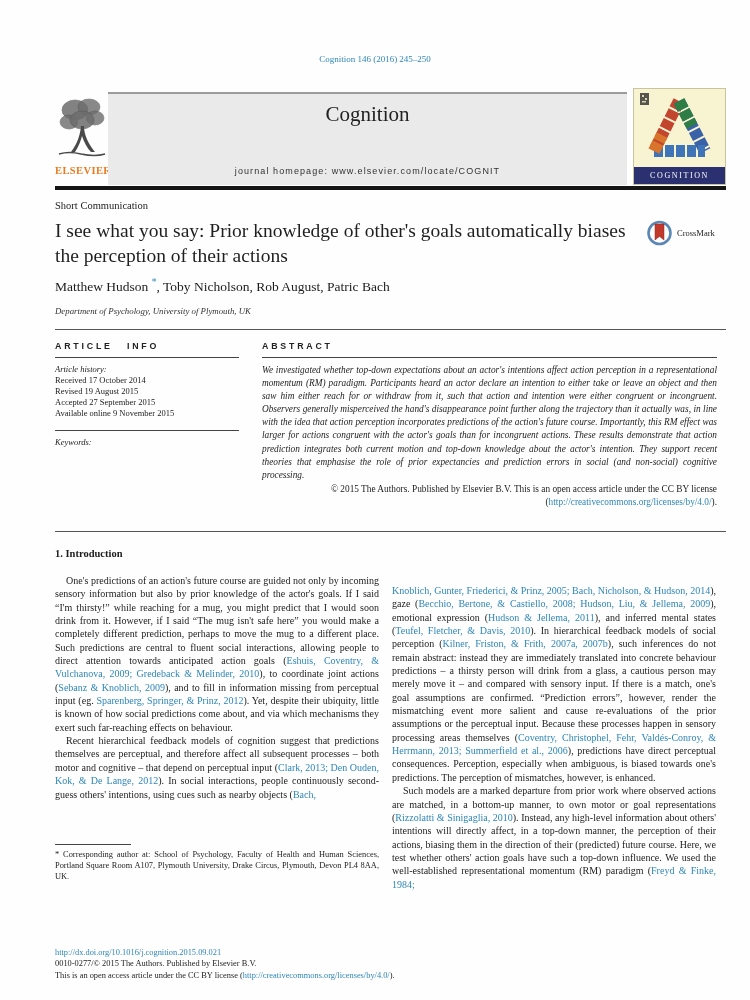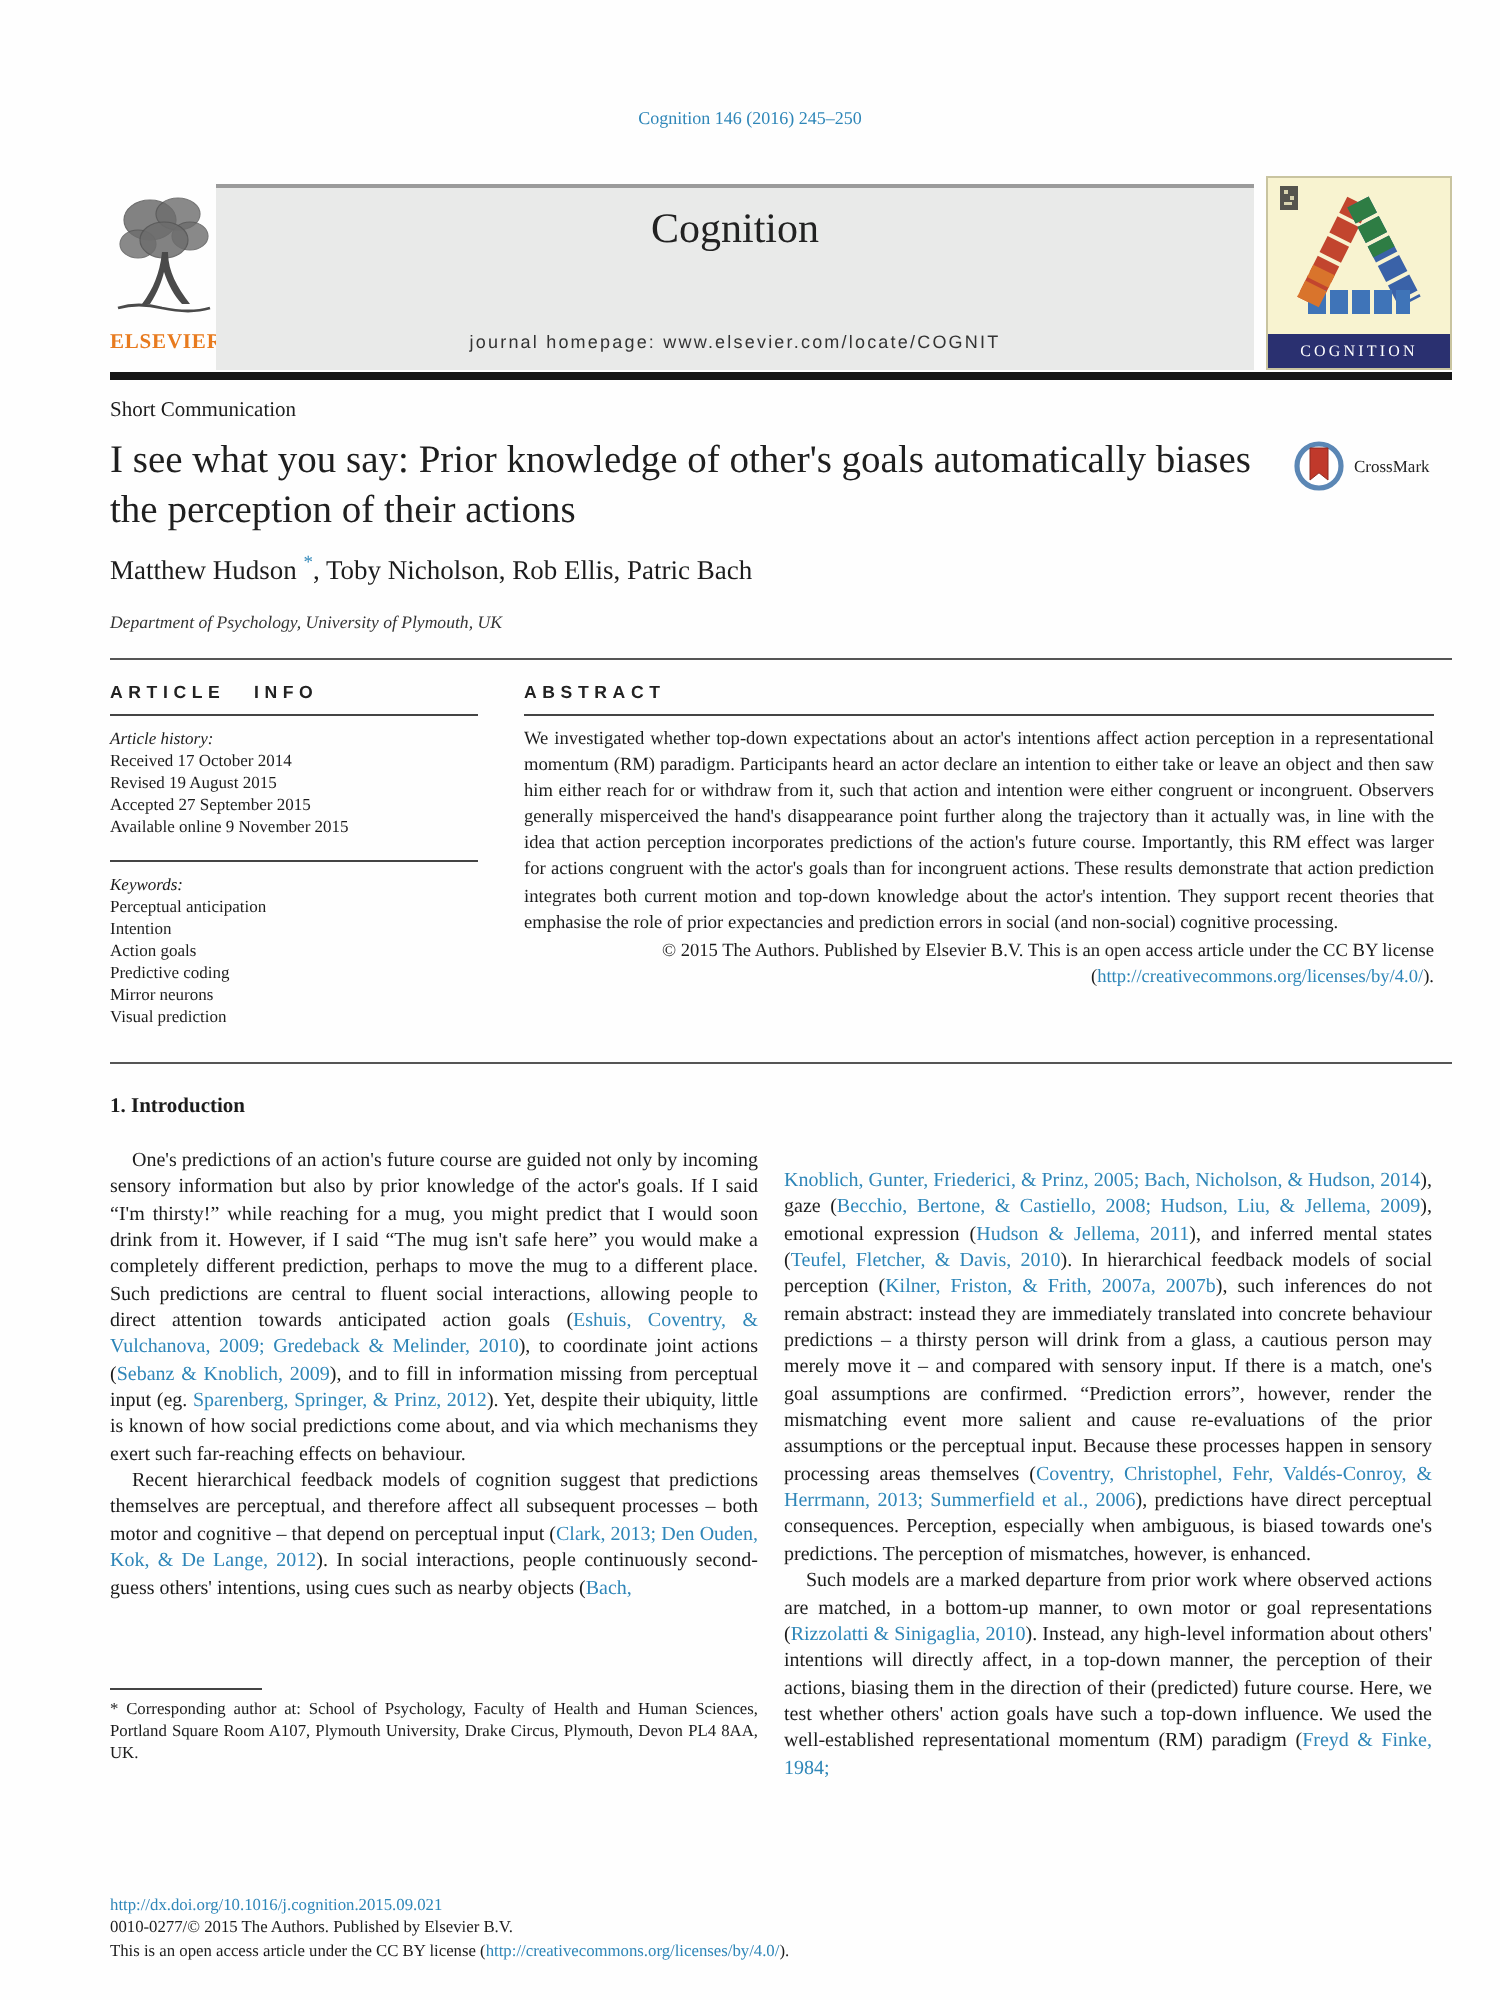--- a/index.html
+++ b/index.html
@@ -121,7 +121,7 @@
     <span class="crossmark-label">CrossMark</span>
   </div>
 
-  <div class="authors"><span class="">Matthew Hudson </span><span class="lnk sup">*</span><span class="">, Toby Nicholson, Rob Ellis, Patric Bach</span></div>
+  <div class="authors"><span class="">Matthew Hudson </span><span class="lnk sup">*</span><span class="">, Toby Nicholson, Rob August, Patric Bach</span></div>
 
   <div class="affil">Department of Psychology, University of Plymouth, UK</div>
 

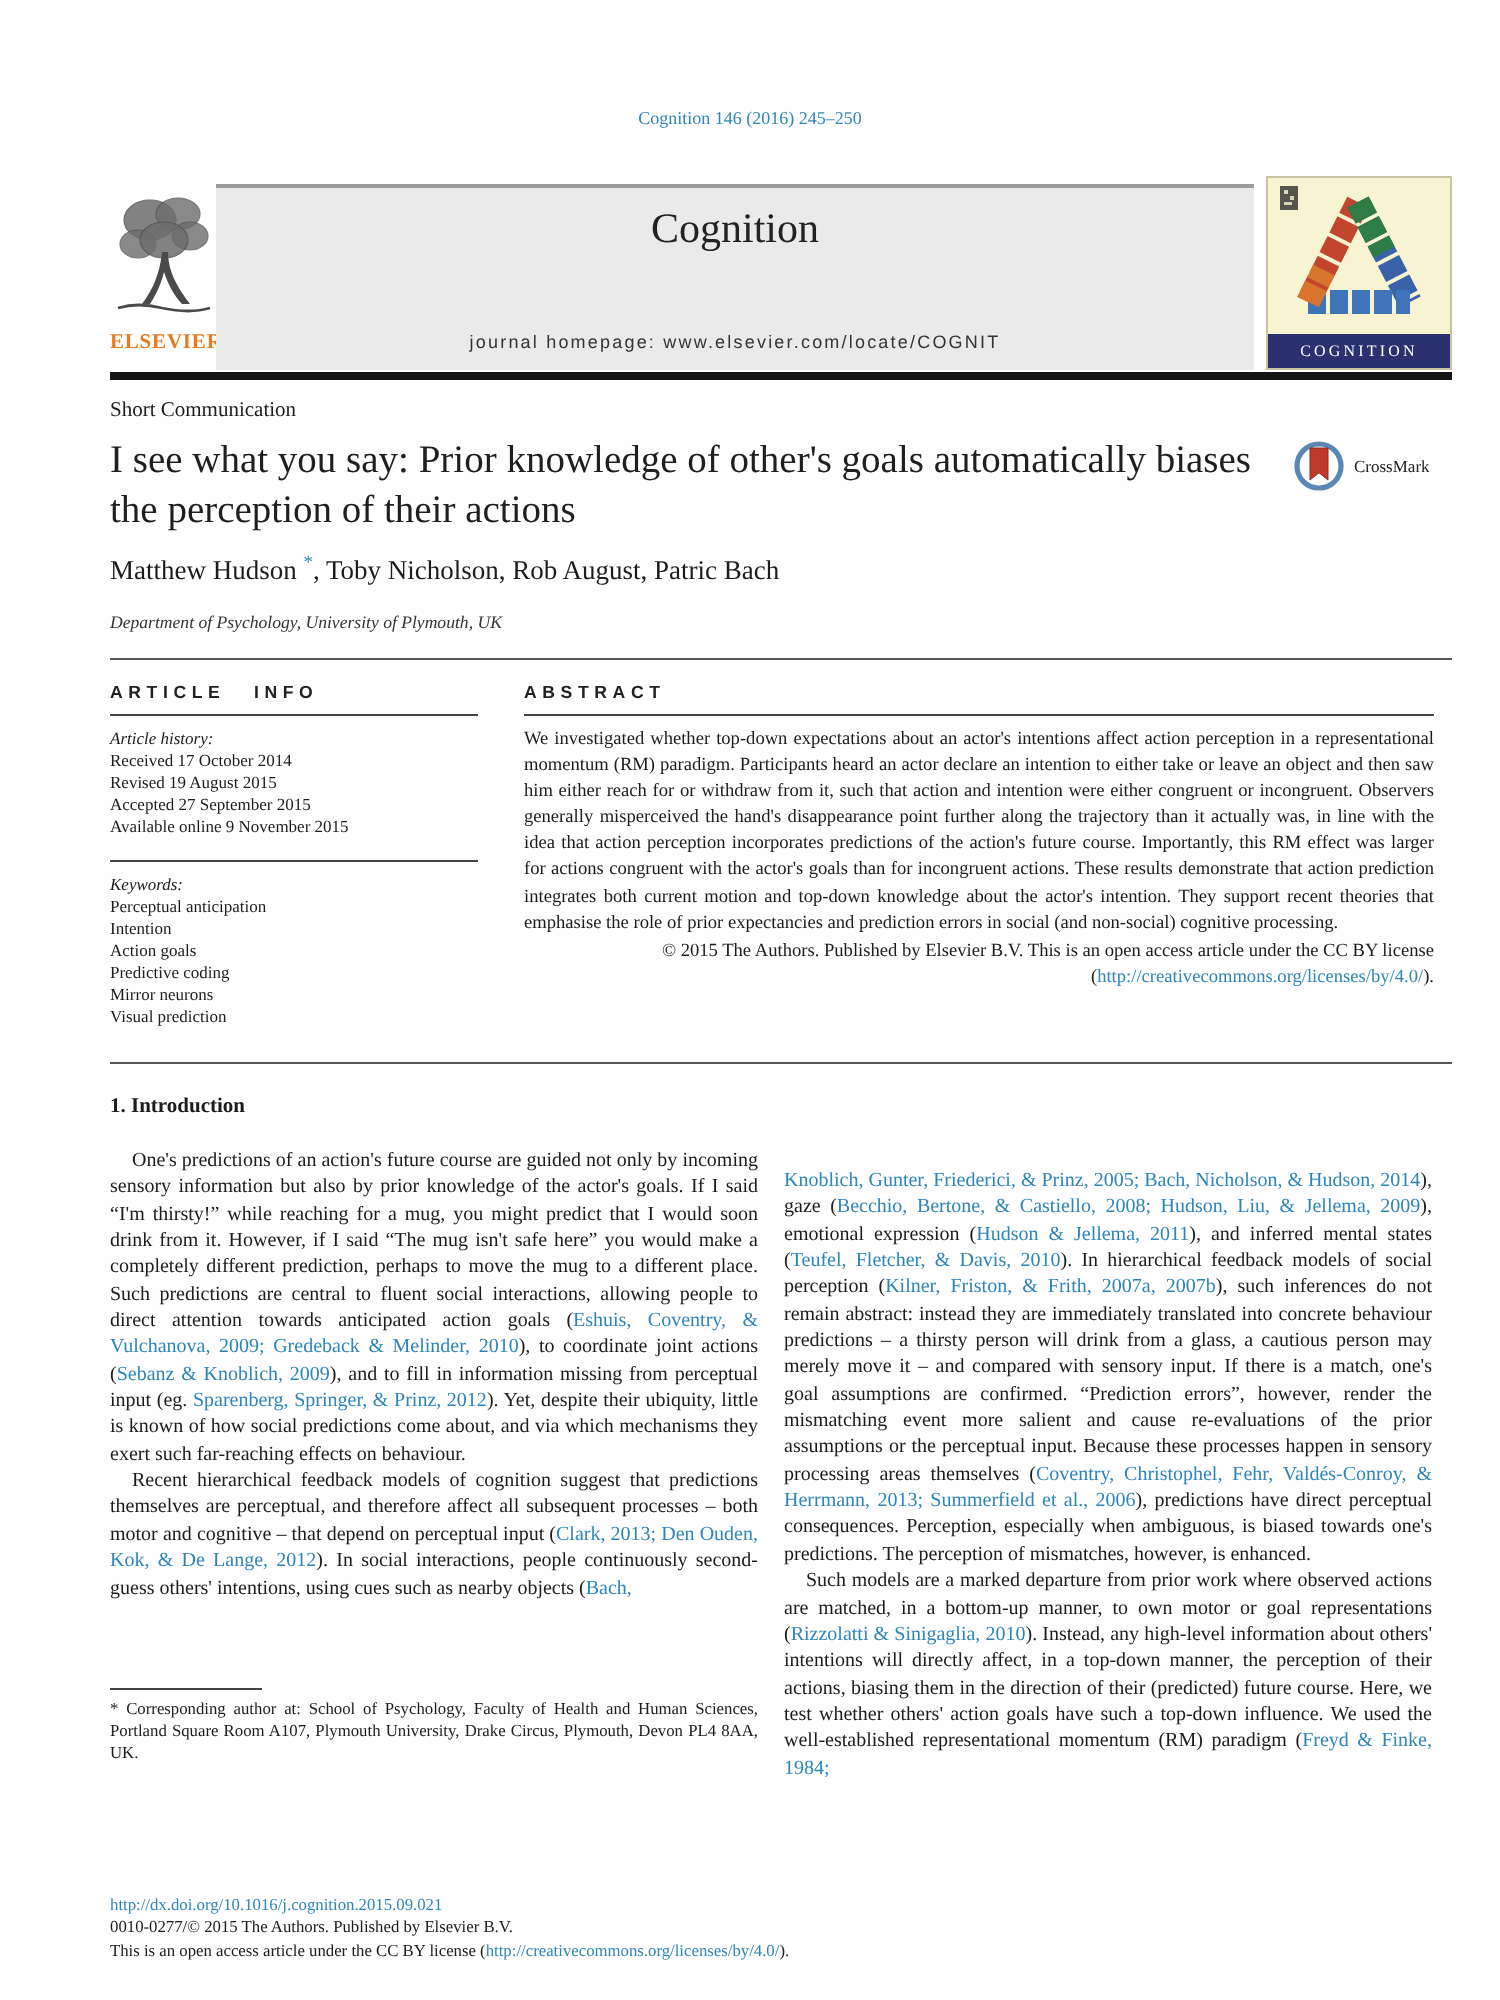--- a/index.html
+++ b/index.html
@@ -43,7 +43,7 @@
   .info-label{font-size:8.5px;font-style:italic;line-height:11px;}
   .info-lines{font-size:8.5px;line-height:11px;white-space:pre-line;}
   .abstract{position:absolute;left:262px;top:341px;width:455px;}
-  .abs-text{font-size:9.3px;line-height:13.1px;text-align:justify;margin-top:4px;}
+  .abs-text{font-size:9.3px;line-height:13.1px;text-align:justify;margin-top:4px;font-style:italic;}
   .abs-copy{font-size:9.3px;line-height:13.1px;text-align:right;margin-top:1px;}
   .rule-b{position:absolute;left:55px;top:531px;width:671px;height:1px;background:#555;}
 

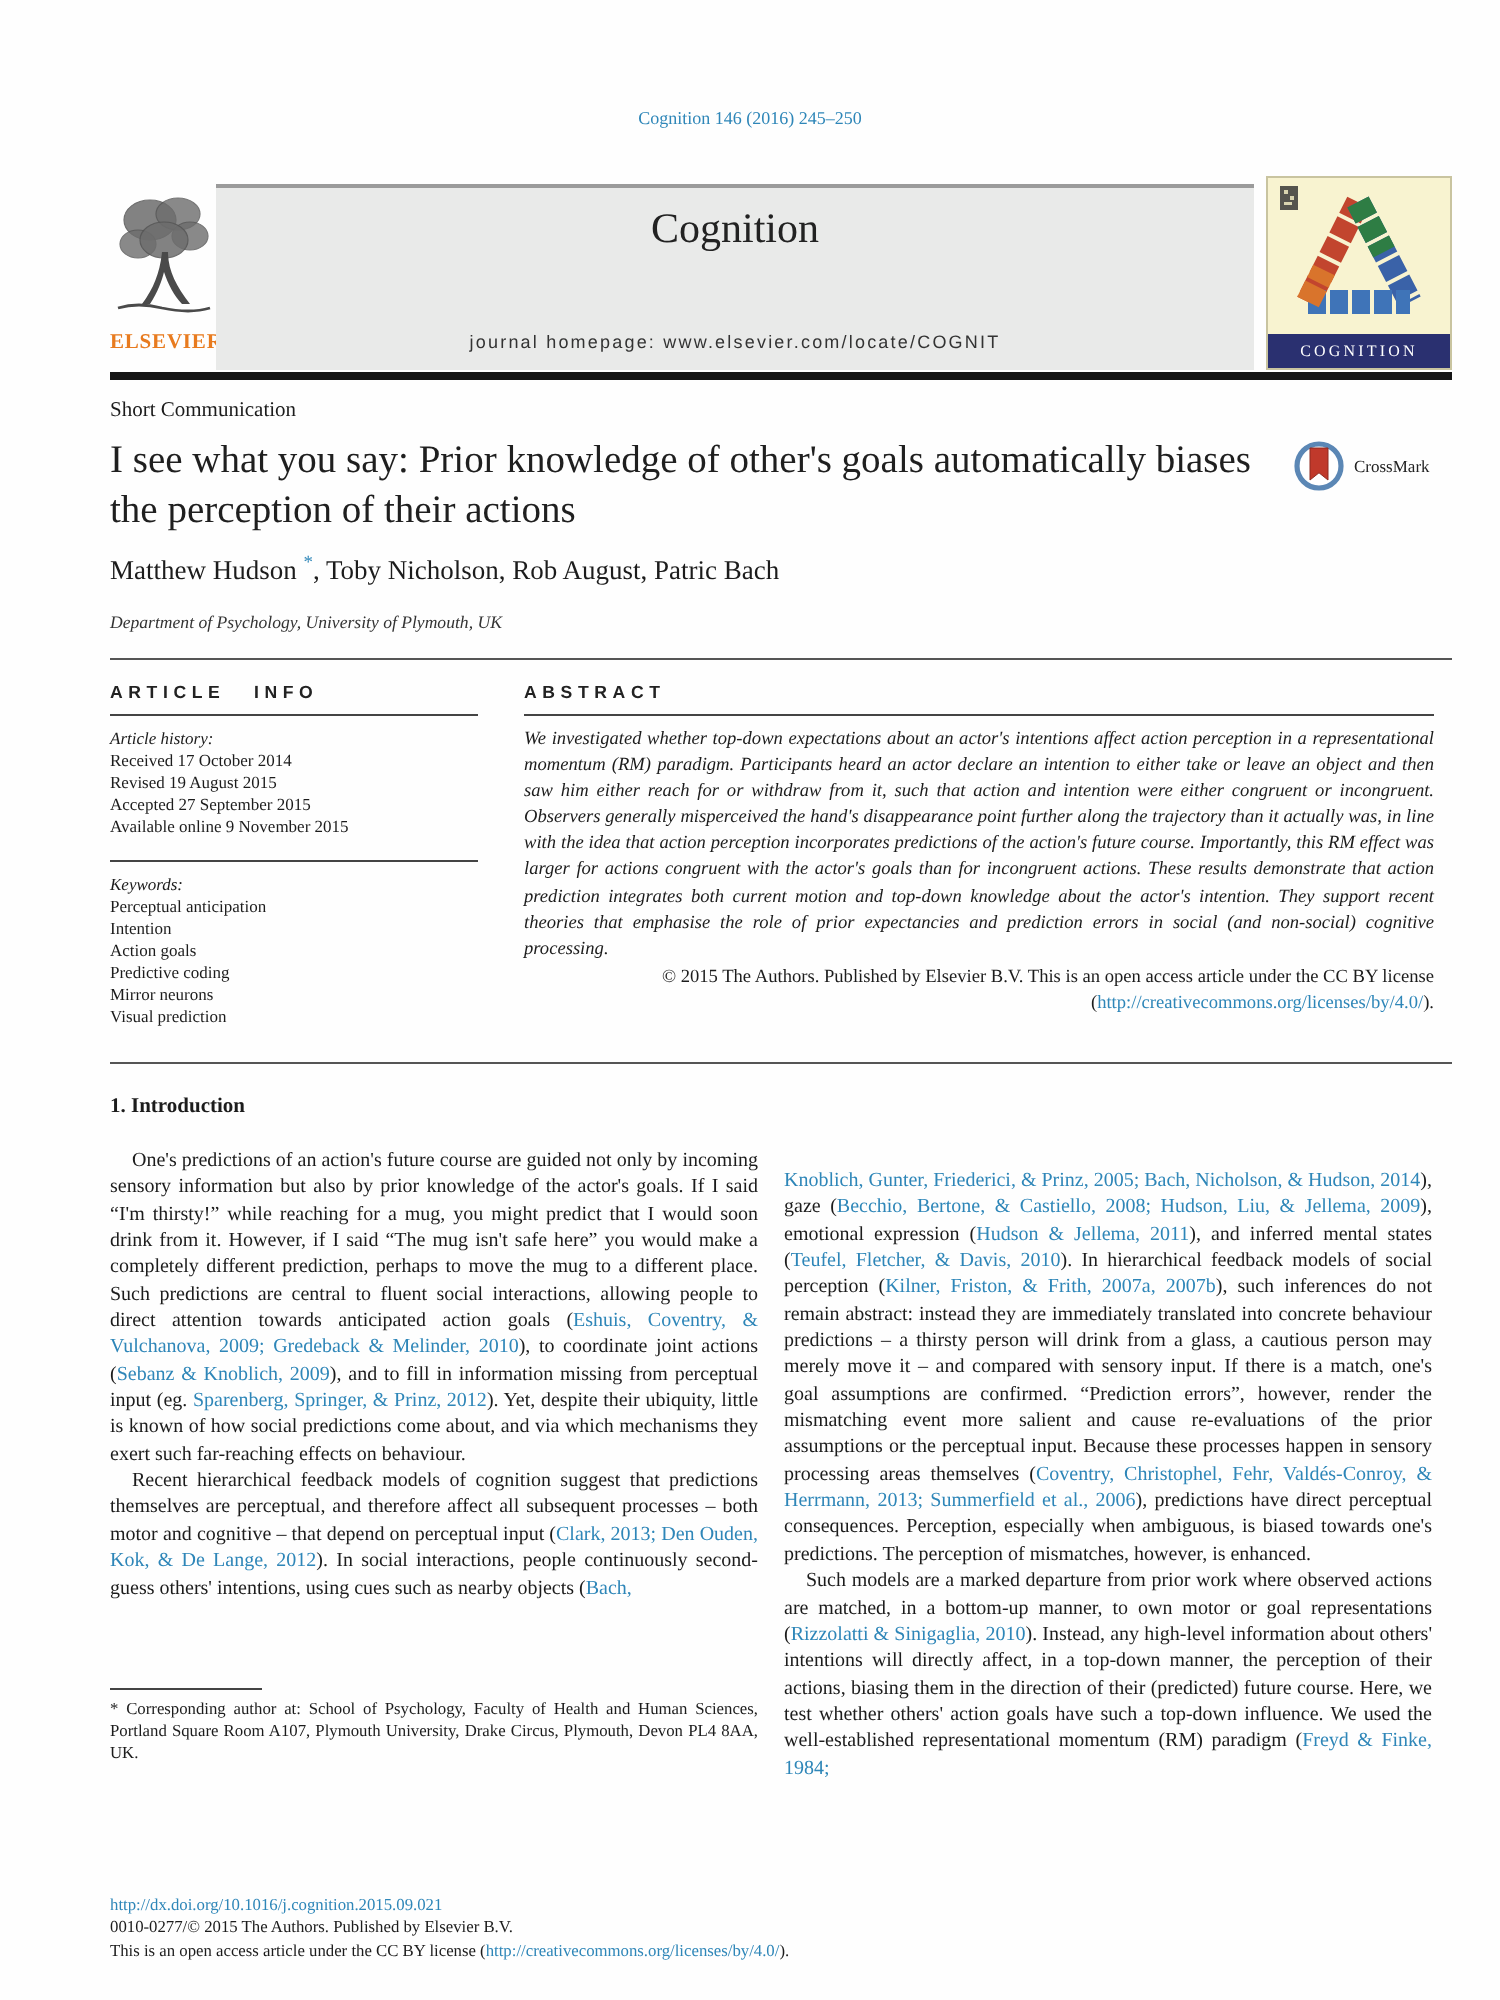--- a/index.html
+++ b/index.html
@@ -137,12 +137,6 @@
 Available online 9 November 2015</div>
     <hr class="info-rule2">
     <div class="info-label">Keywords:</div>
-    <div class="info-lines" style="white-space: pre-line;">Perceptual anticipation
-Intention
-Action goals
-Predictive coding
-Mirror neurons
-Visual prediction</div>
   </div>
 
   <div class="abstract">

